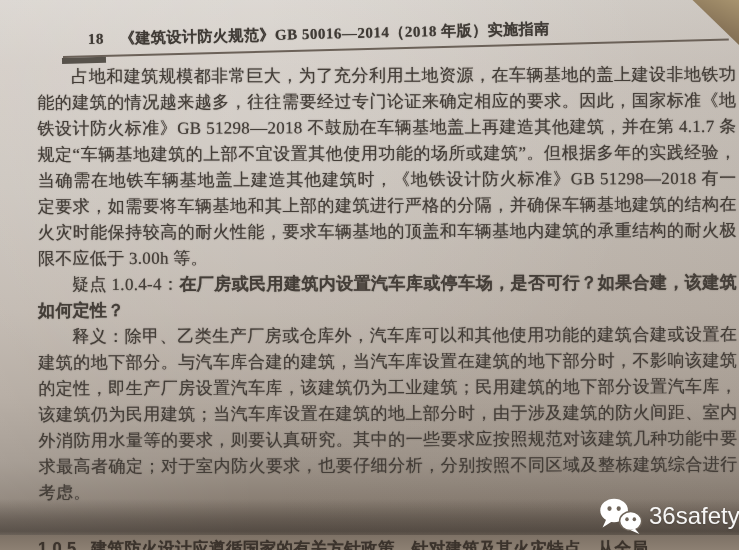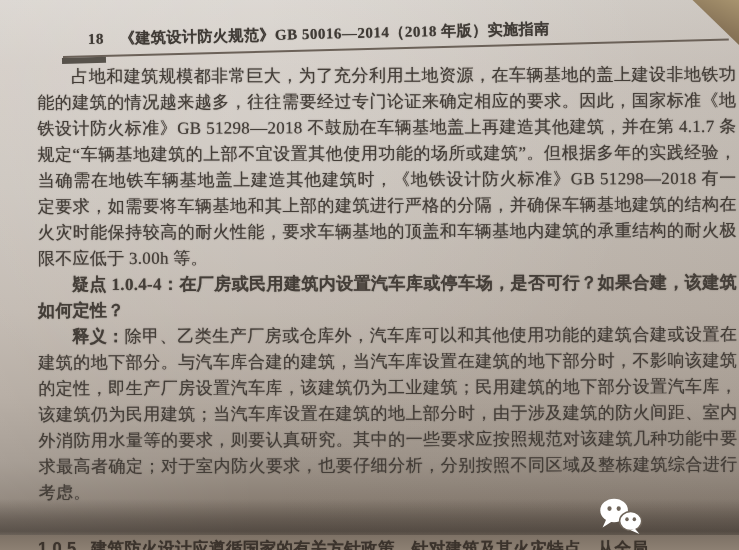--- a/index.html
+++ b/index.html
@@ -50,7 +50,7 @@
     text-shadow:0 0 1.2px rgba(68,62,56,0.75);
   }
   .body-text p{margin:0;text-indent:2em;}
-  .para-label{font-weight:bold;}
+  .para-label{font-weight:normal;}
   .q-para{font-weight:bold;}
   .shadow-band{
     position:absolute;left:0;right:0;top:499px;height:38px;pointer-events:none;

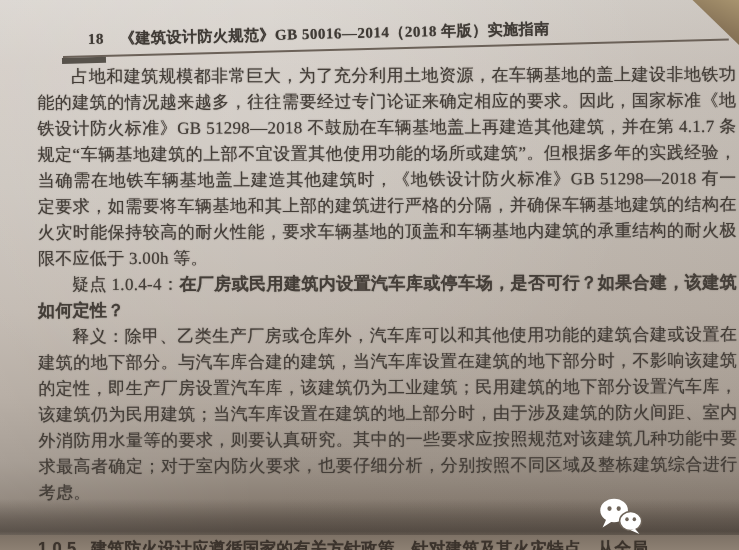--- a/index.html
+++ b/index.html
@@ -114,6 +114,7 @@
       <ellipse cx="31.5" cy="24" rx="1.9" ry="2.2" fill="#6e6459"></ellipse>
       <ellipse cx="39.5" cy="24" rx="1.9" ry="2.2" fill="#6e6459"></ellipse>
     </svg>
+    <span class="wm-text">36safety</span>
   </div>
 
   <div class="bottom-strip">

